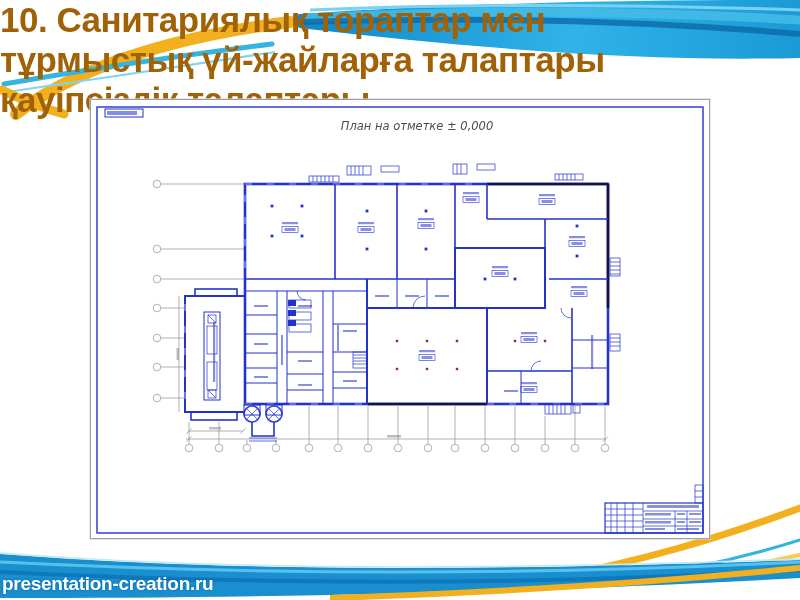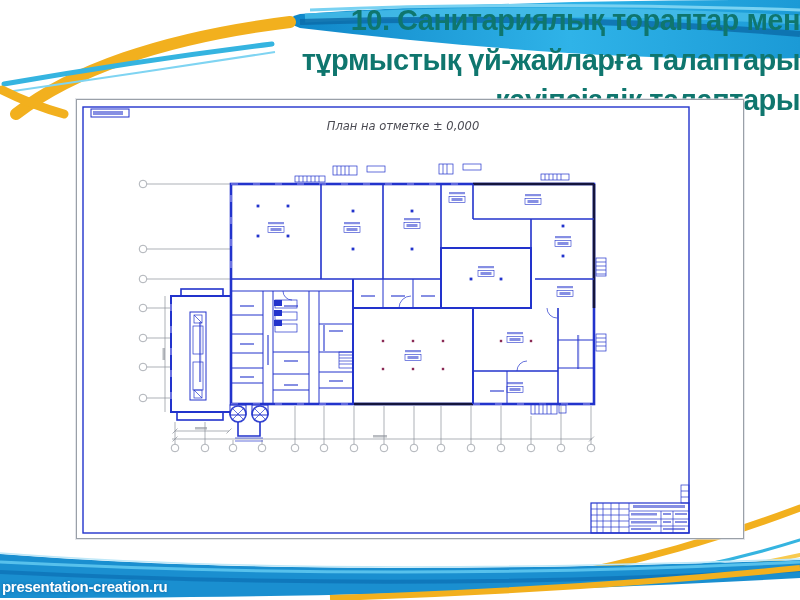--- a/index.html
+++ b/index.html
@@ -8,8 +8,8 @@
   .decor{position:absolute;left:0;z-index:1;pointer-events:none;}
   .decor.top{top:0;}
   .decor.bottom{bottom:0;}
-  .slide-title{position:absolute;top:0;left:0;width:100%;z-index:2;text-align:right;
-               font-weight:bold;font-size:29px;line-height:40px;color:#0f766e;letter-spacing:-0.5px;}
+  .slide-title{position:absolute;top:0;left:0;width:100%;z-index:2;text-align:left;
+               font-weight:bold;font-size:35px;line-height:40px;color:#a16207;letter-spacing:-0.5px;}
   .slide-title span{display:block;}
   .page{position:absolute;left:76px;top:99px;width:618px;height:438px;background:#ffffff;
         border:1px solid #9aa0a8;z-index:3;box-shadow:0 0 0 1px rgba(210,214,220,.6);padding-left:48px;}

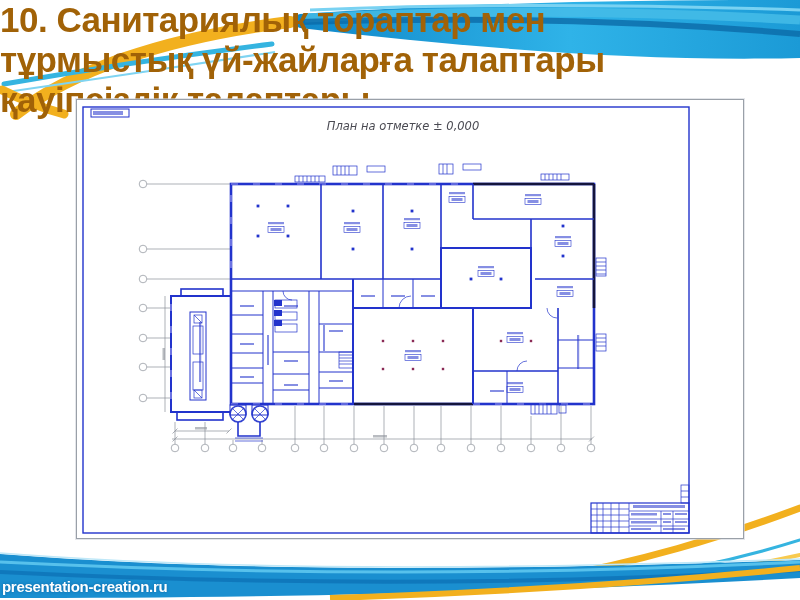--- a/index.html
+++ b/index.html
@@ -11,8 +11,8 @@
   .slide-title{position:absolute;top:0;left:0;width:100%;z-index:2;text-align:left;
                font-weight:bold;font-size:35px;line-height:40px;color:#a16207;letter-spacing:-0.5px;}
   .slide-title span{display:block;}
-  .page{position:absolute;left:76px;top:99px;width:618px;height:438px;background:#ffffff;
-        border:1px solid #9aa0a8;z-index:3;box-shadow:0 0 0 1px rgba(210,214,220,.6);padding-left:48px;}
+  .page{position:absolute;left:90px;top:99px;width:618px;height:438px;background:#ffffff;
+        border:1px solid #9aa0a8;z-index:3;box-shadow:0 0 0 1px rgba(210,214,220,.6);}
   .page svg{position:absolute;left:0;top:0;}
   
   .b{stroke:#2233cc;fill:none;}

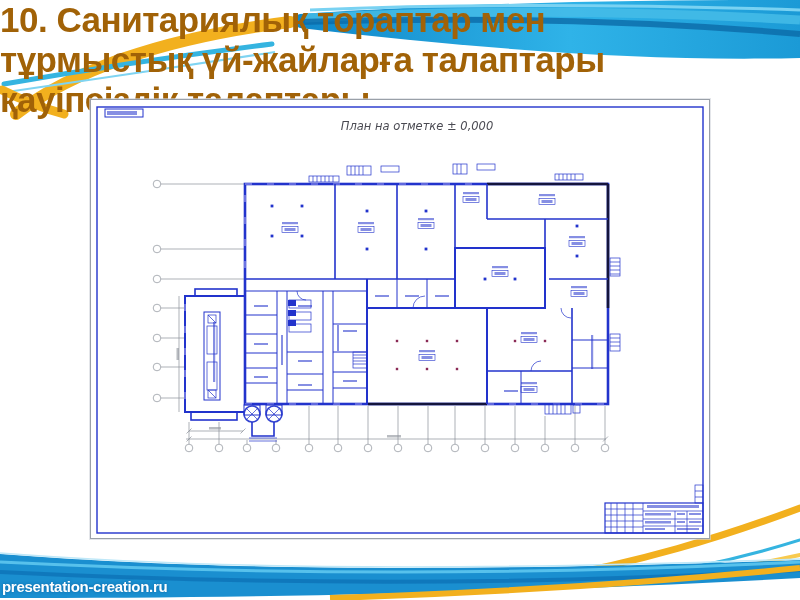--- a/index.html
+++ b/index.html
@@ -26,7 +26,7 @@
   .win{stroke:#9d9df0;stroke-width:1.2;fill:none;stroke-dasharray:7 15;}
   .dot{fill:#8a2a55;stroke:none;}
   .plan-title{font-family:"DejaVu Sans",sans-serif;font-style:italic;font-size:11.5px;fill:#4a4a52;}
-  .watermark{position:absolute;left:2px;bottom:5px;z-index:5;color:#fff;font-size:15px;
+  .watermark{position:absolute;left:2px;bottom:5px;z-index:5;color:#fff;font-size:19px;
              font-weight:bold;letter-spacing:-0.3px;text-shadow:0 0 3px rgba(0,70,130,.55);}
 </style>
 </head>

